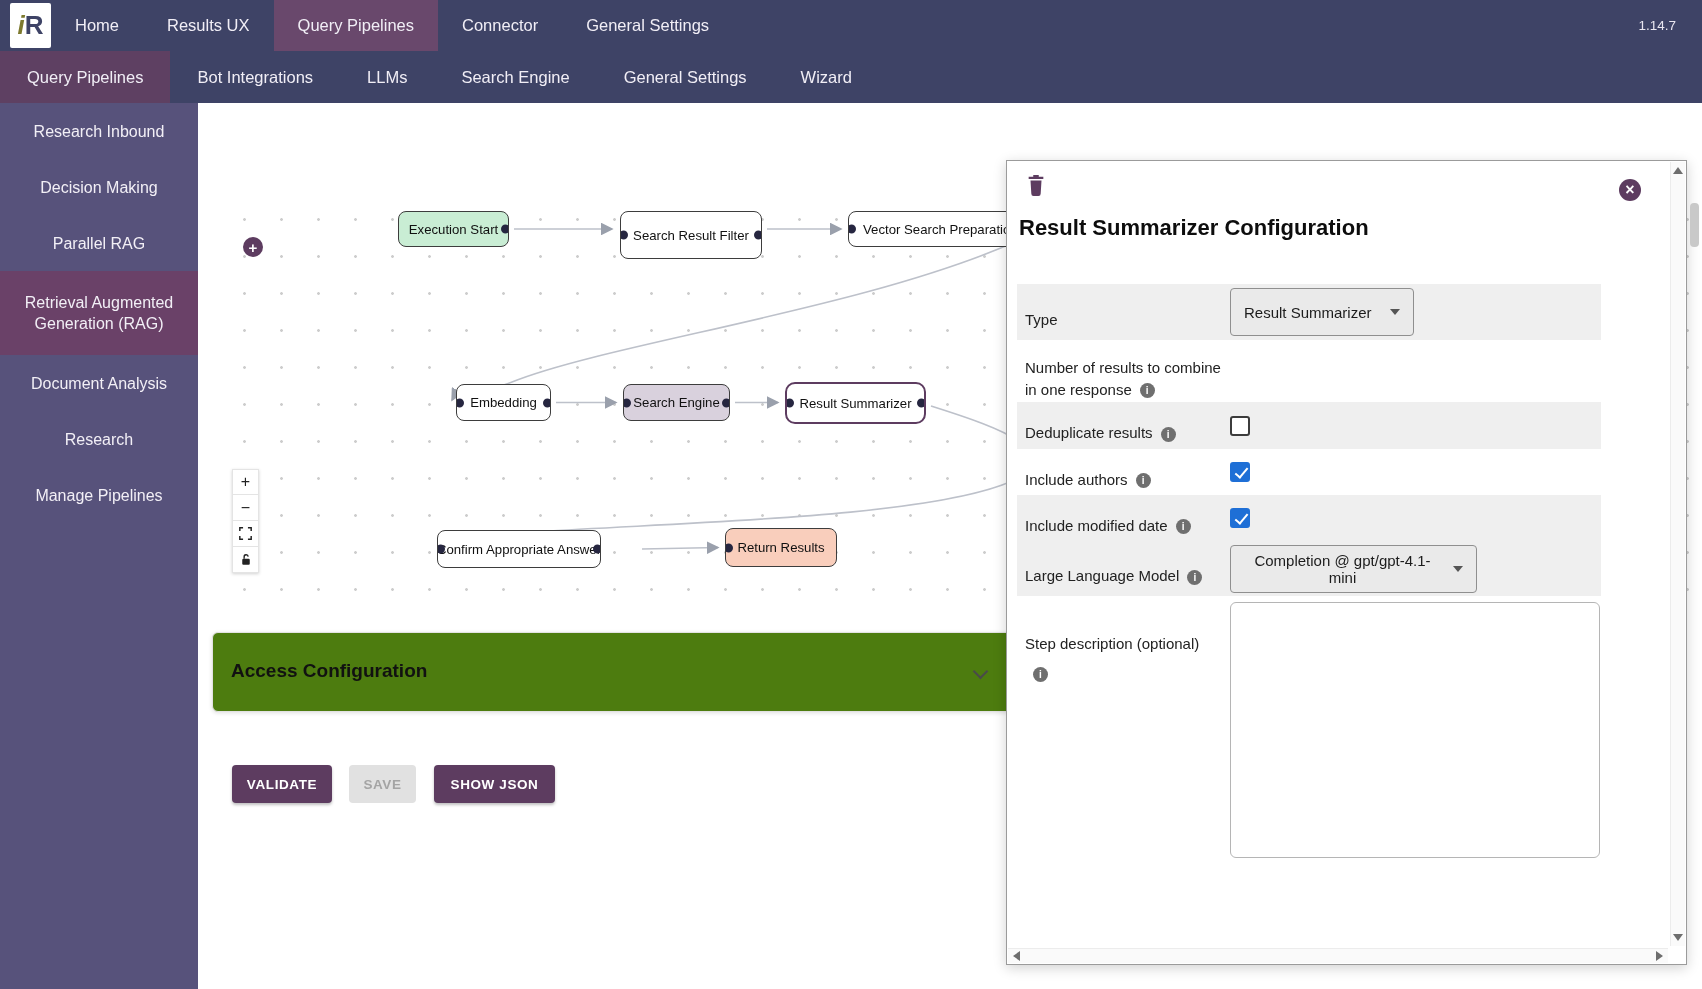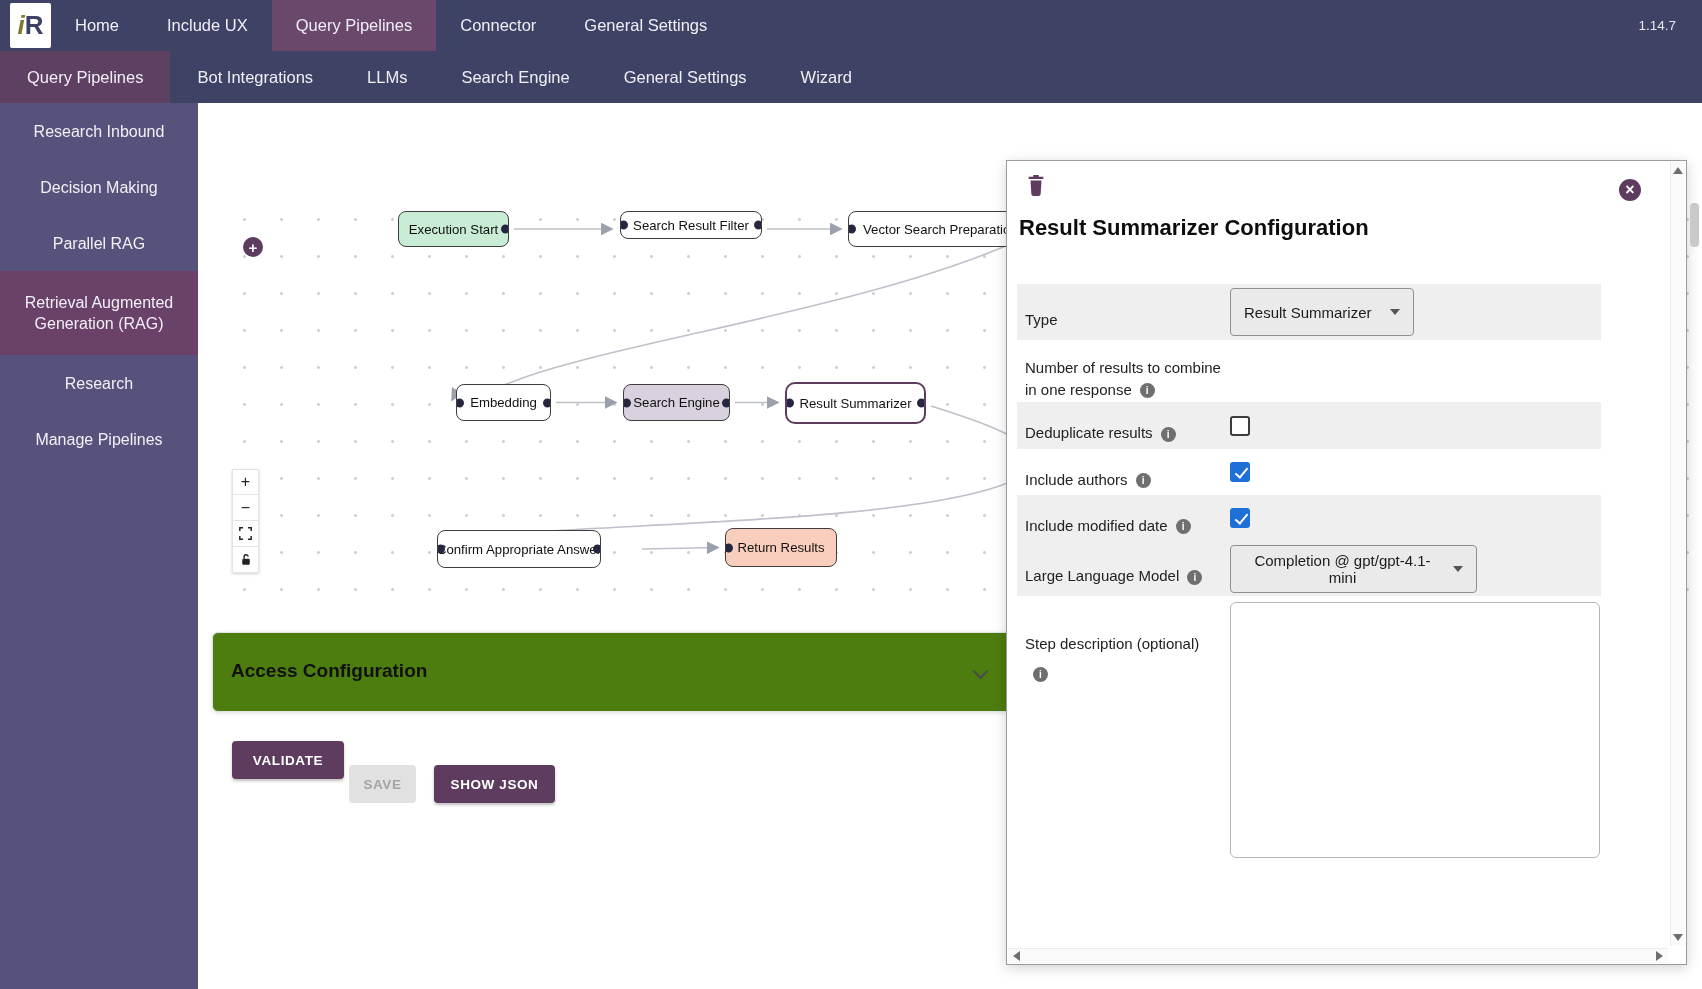--- a/index.html
+++ b/index.html
@@ -145,7 +145,7 @@
       <span class="lr">R</span>
     </div>
   <div class="navitem">Home</div>
-  <div class="navitem">Include UX</div>
+  <div class="navitem">Results UX</div>
   <div class="navitem active">Query Pipelines</div>
   <div class="navitem">Connector</div>
   <div class="navitem">General Settings</div>

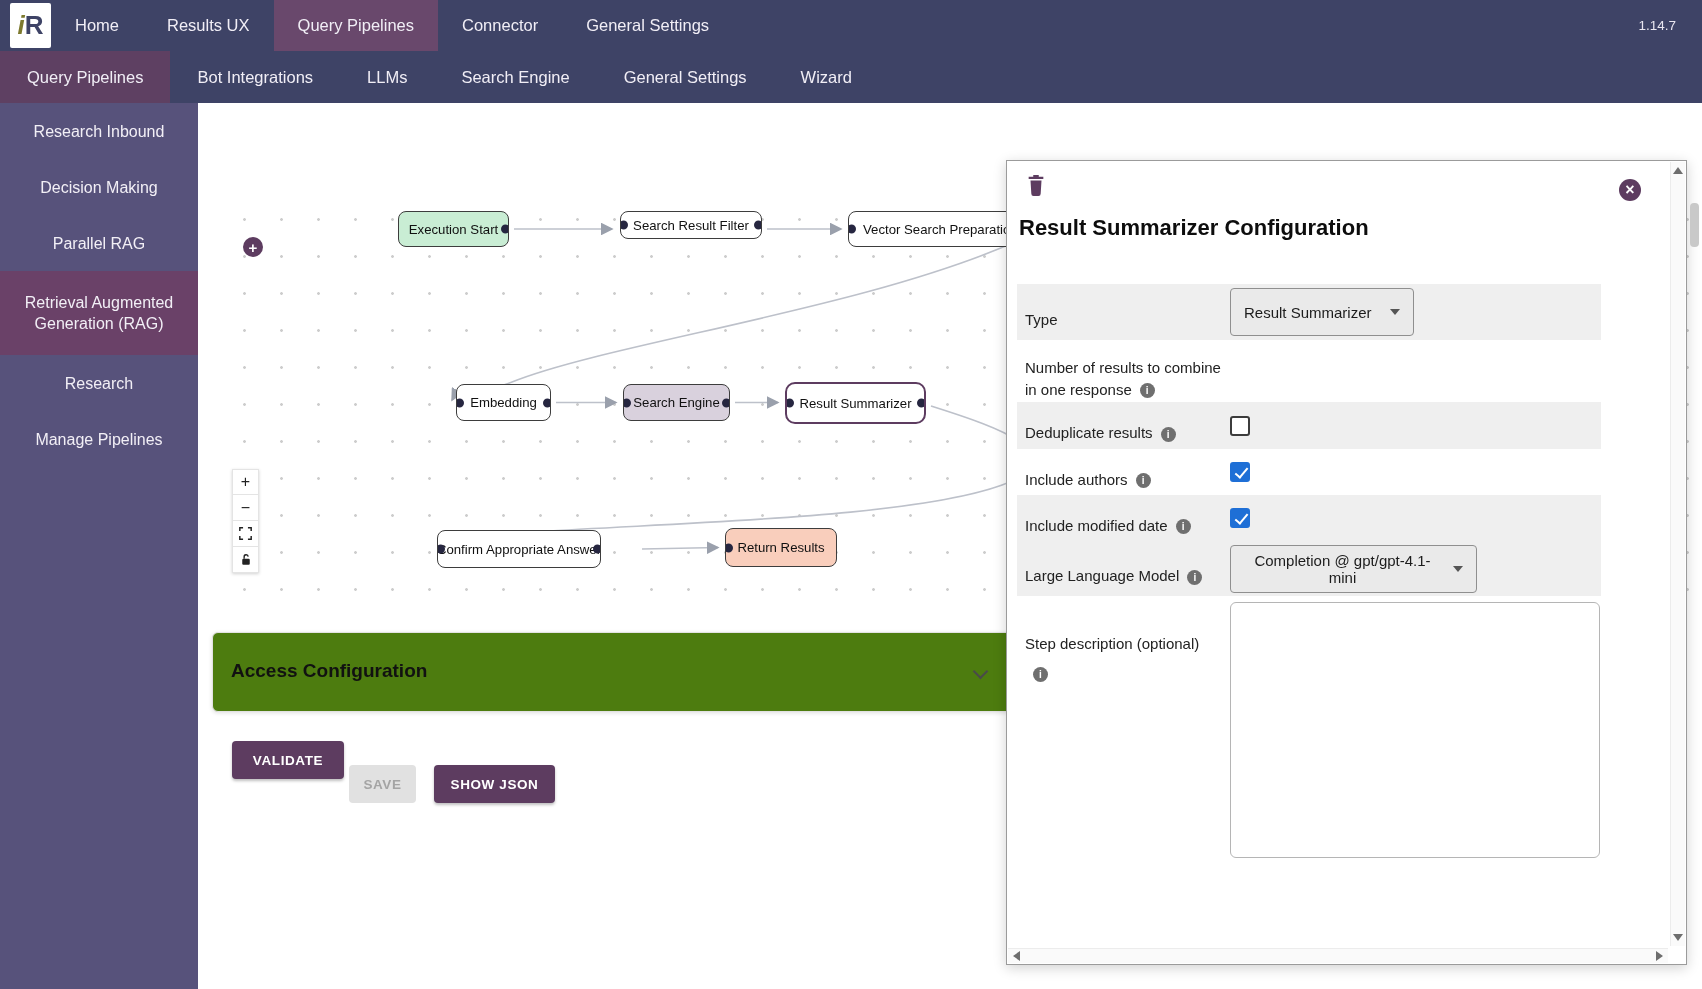--- a/index.html
+++ b/index.html
@@ -46,7 +46,7 @@
                 top:50%; transform:translateY(-50%); }
   .node .port.l { left:-2px; } .node .port.r { right:-2px; }
   .n0 { left:186px; top:21px;  width:111px; height:36px; background:#c9edd4; }
-  .n1 { left:408px; top:21px;  width:142px; height:28px; }
+  .n1 { left:408px; top:21px;  width:142px; height:48px; }
   .n2 { left:636px; top:21px;  width:170px; height:36px; justify-content:flex-start; padding-left:14px; }
   .n3 { left:244px; top:194px; width:95px;  height:37px; }
   .n4 { left:411px; top:194px; width:107px; height:37px; background:#d9d1dd; }

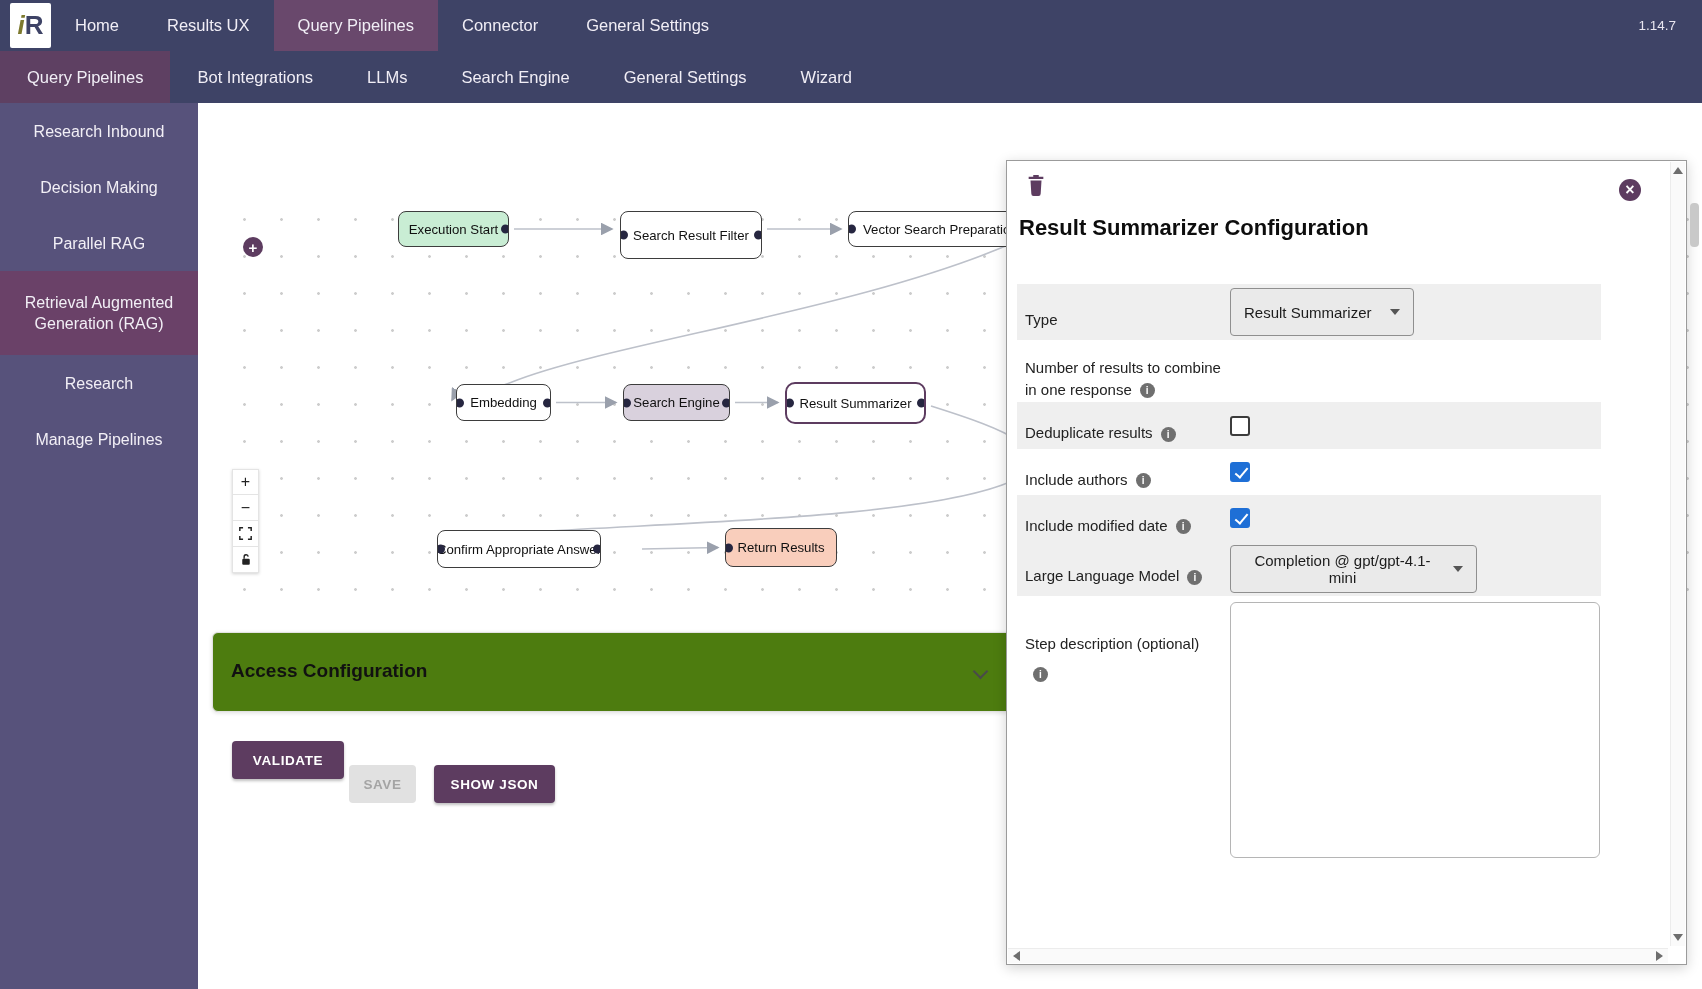--- a/index.html
+++ b/index.html
@@ -167,6 +167,7 @@
   <div class="sideitem">Decision Making</div>
   <div class="sideitem">Parallel RAG</div>
   <div class="sideitem active">Retrieval Augmented Generation (RAG)</div>
+  <div class="sideitem">Document Analysis</div>
   <div class="sideitem">Research</div>
   <div class="sideitem">Manage Pipelines</div>
 </aside>

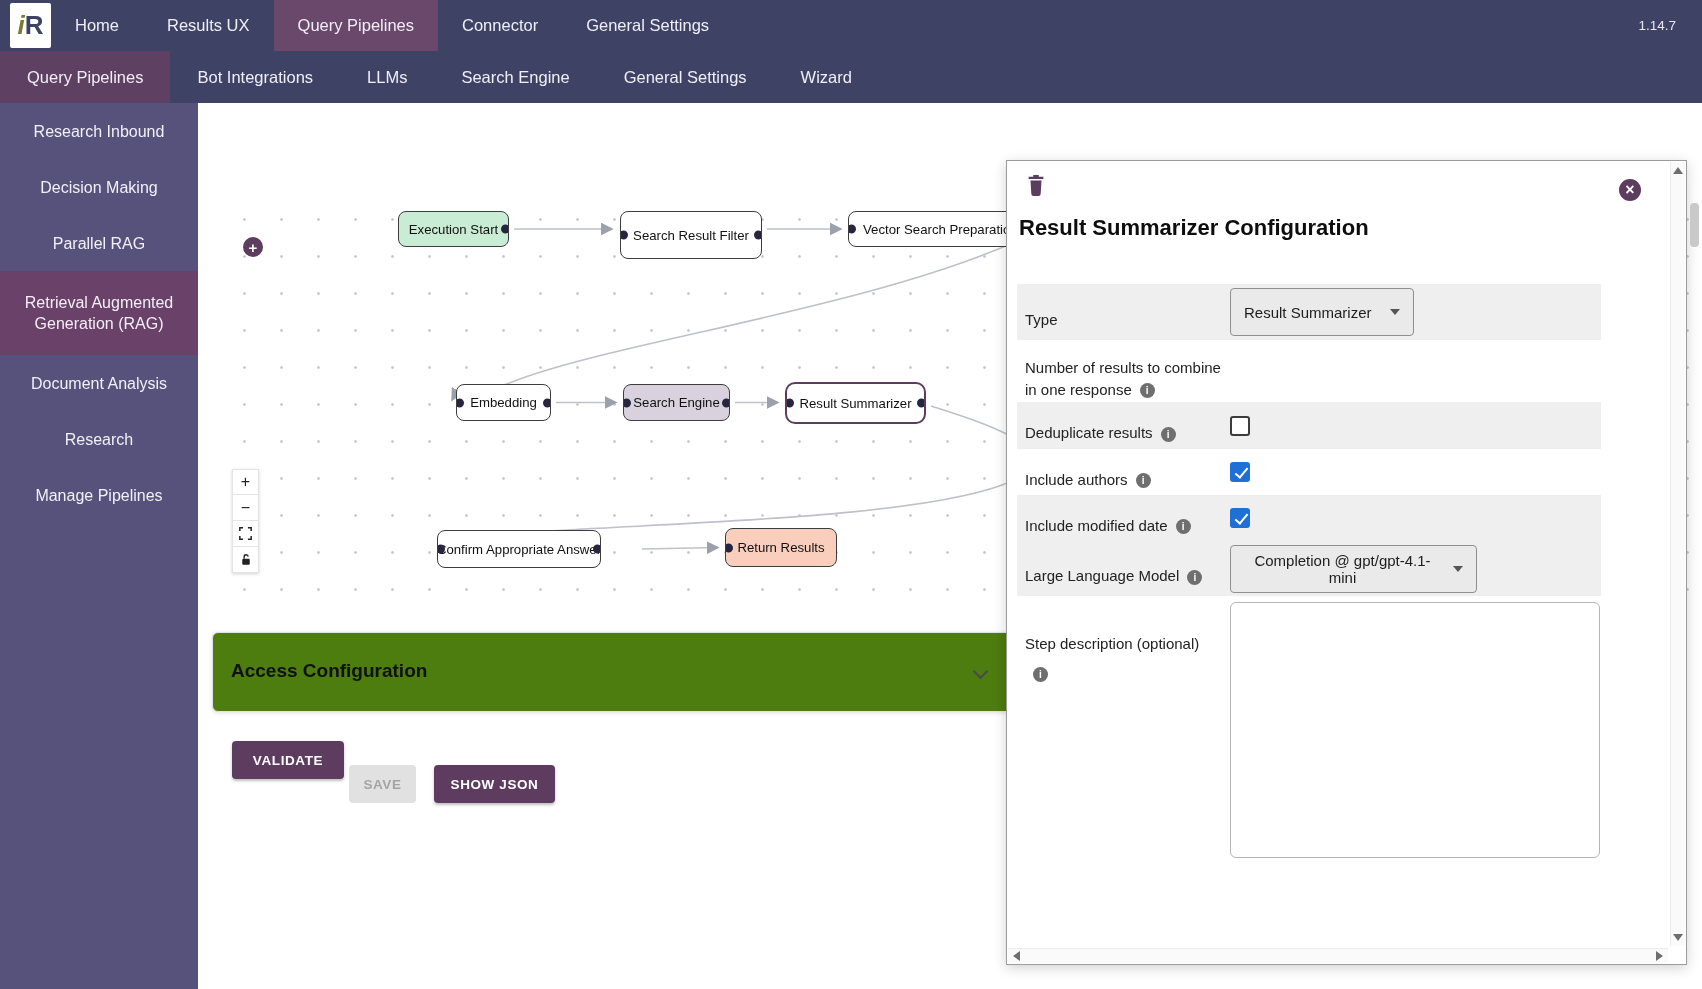--- a/index.html
+++ b/index.html
@@ -74,7 +74,7 @@
   .btn { position:absolute; height:38px; border:none; border-radius:4px; background:#5d3c60; color:#fff;
          font-family:"Liberation Sans", sans-serif; font-size:13.5px; font-weight:bold; letter-spacing:.6px;
          box-shadow:0 2px 3px rgba(0,0,0,.25); cursor:pointer; }
-  .btn.validate { left:34px;  top:638px; width:112px; }
+  .btn.validate { left:34px;  top:662px; width:100px; }
   .btn.save     { left:151px; top:662px; width:67px; background:#e1e1e1; color:#a4a4a4; box-shadow:none; cursor:default; }
   .btn.showjson { left:236px; top:662px; width:121px; }
 

